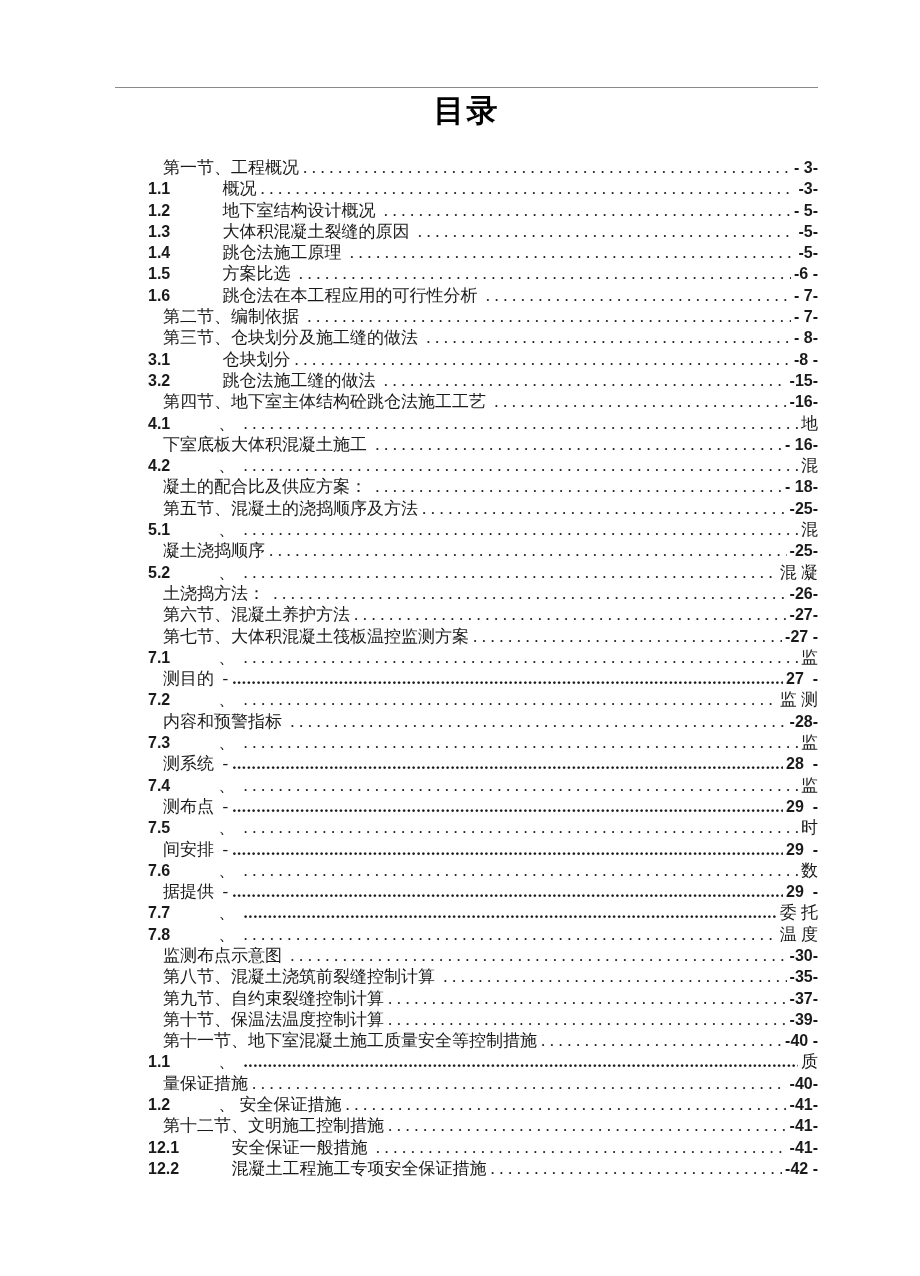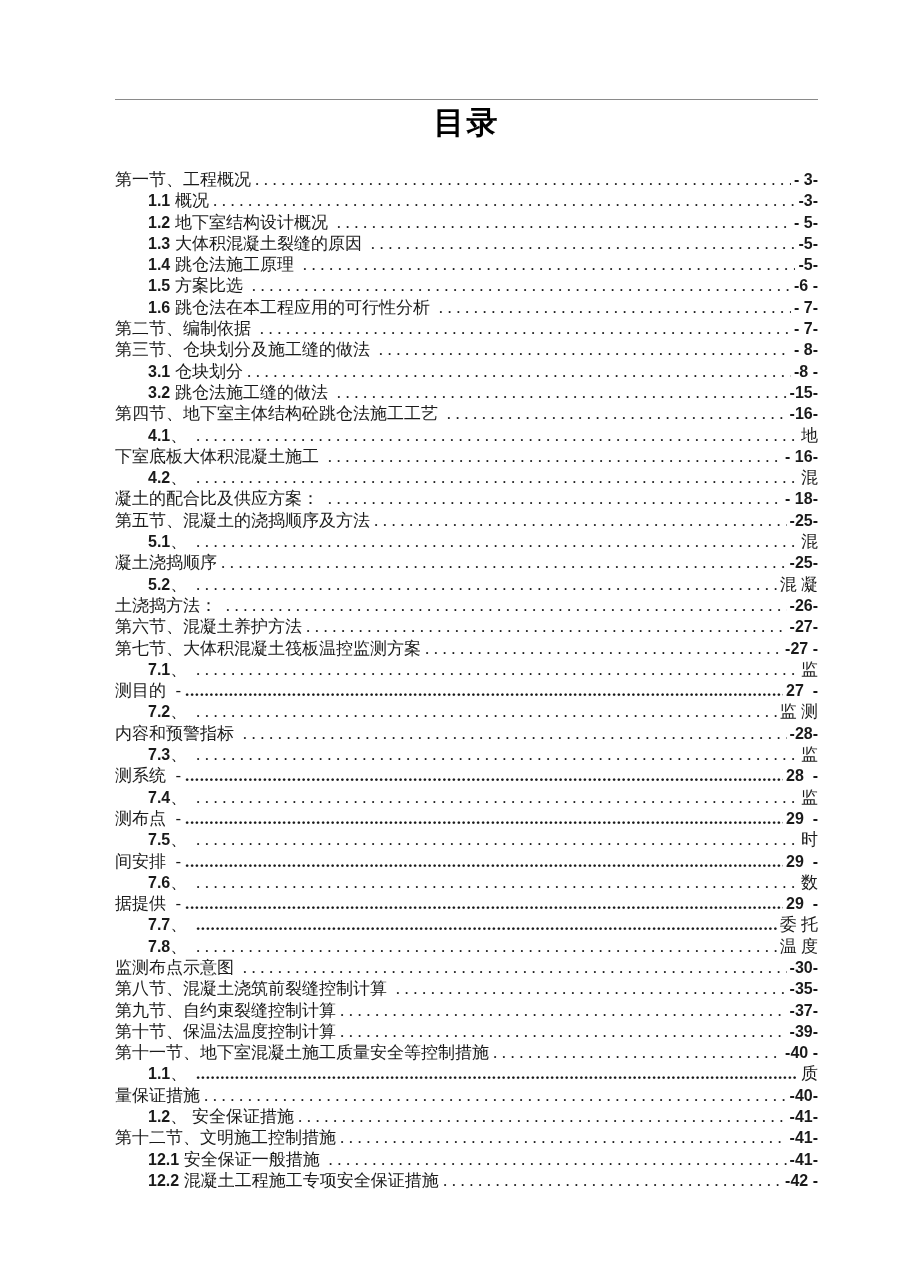--- a/index.html
+++ b/index.html
@@ -18,7 +18,7 @@
   .page {
     position: absolute;
     left: 115px;
-    top: 12px;
+    top: 0;
     width: 703px;
   }
   .header-rule {

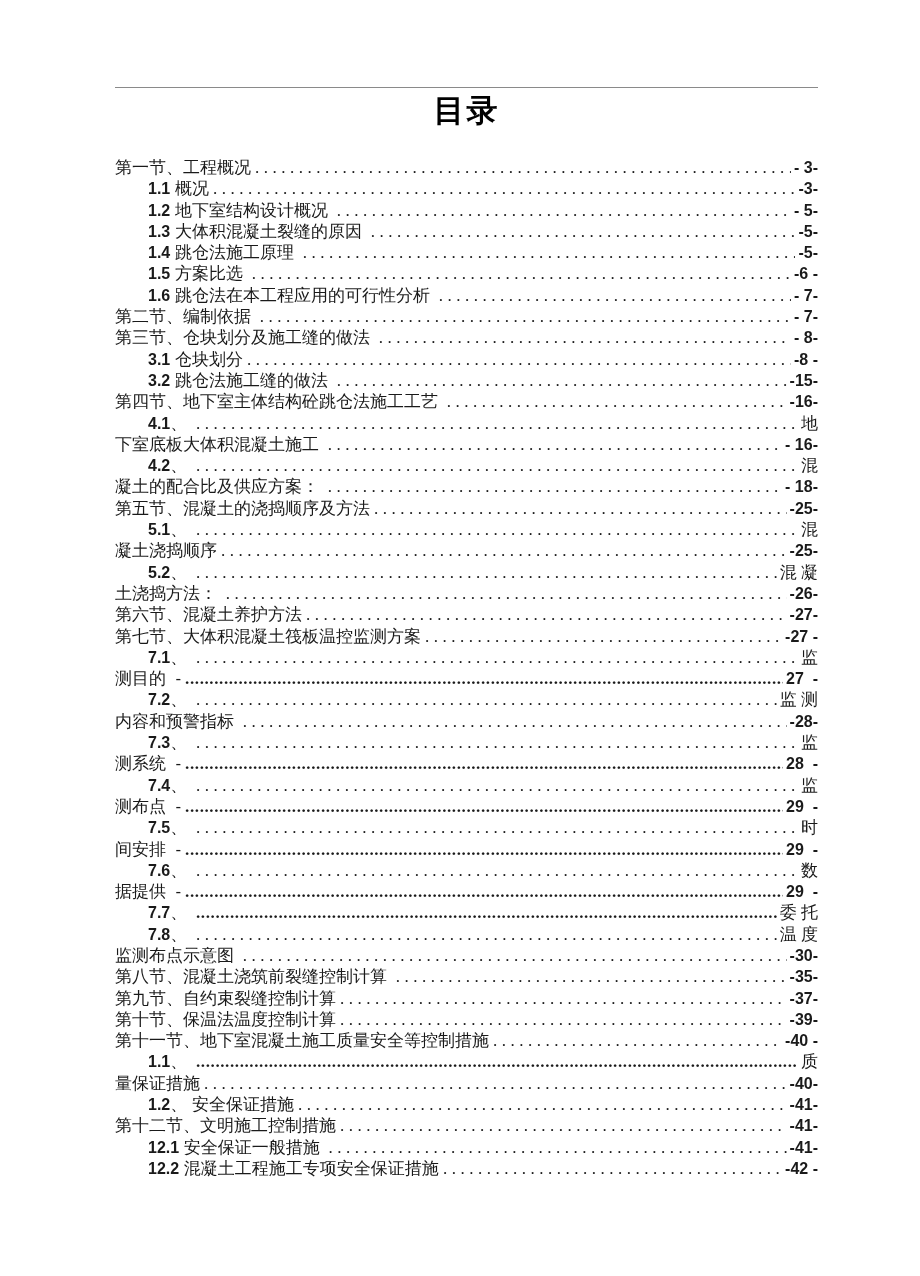--- a/index.html
+++ b/index.html
@@ -61,7 +61,8 @@
     font-size: 16px;
   }
   .toc-text {
-    font-family: Liberation Sans, sans-serif;
+    font-family: Liberation Serif, serif;
+    margin-left: 48px;
   }
   .toc-dots {
     flex: 1 1 auto;

